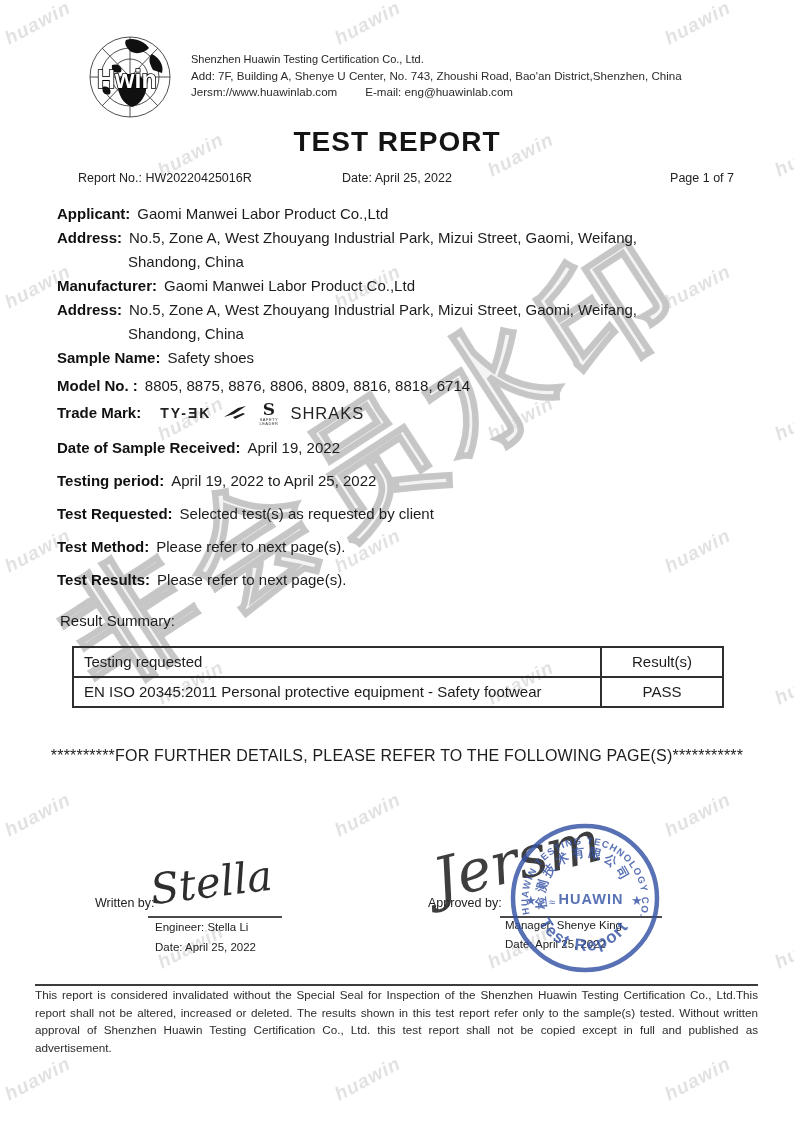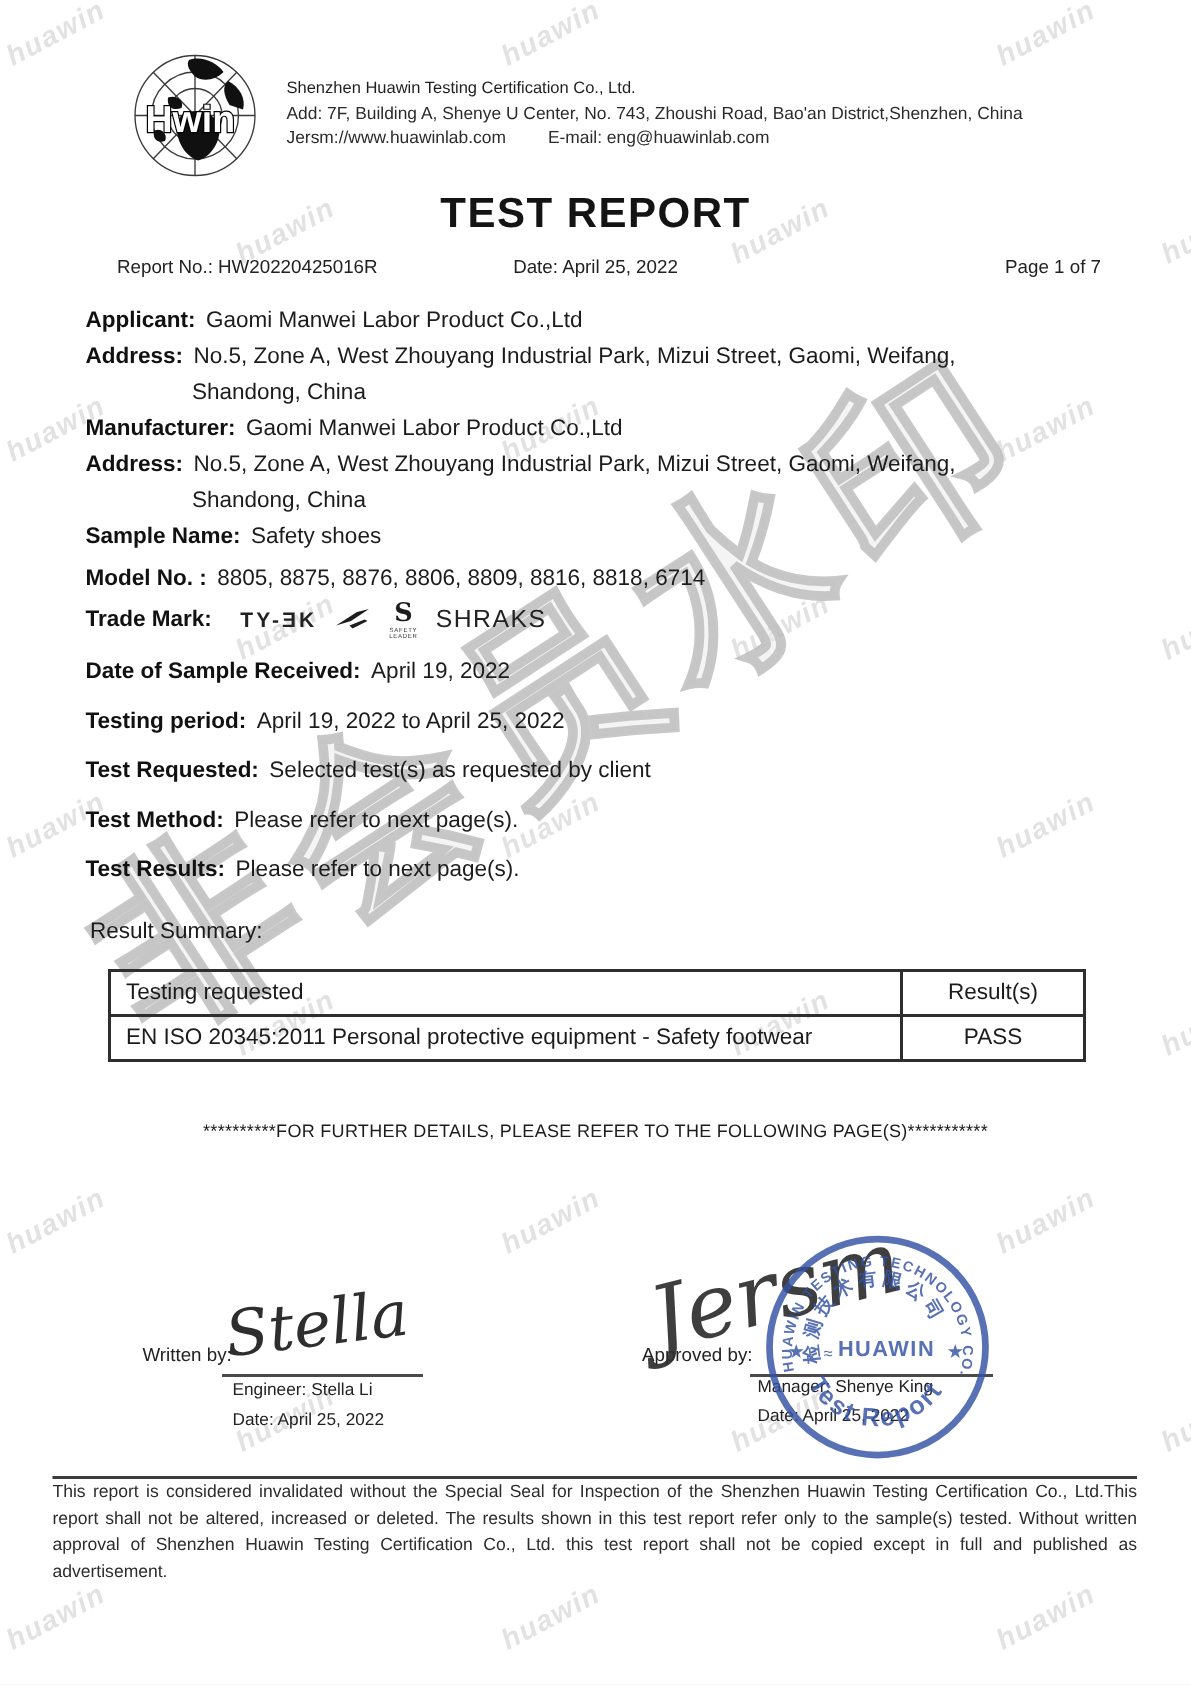--- a/index.html
+++ b/index.html
@@ -48,7 +48,7 @@
   .rs-c2{width:112px;border-left:2px solid #2e2e2e;text-align:center;padding:3px 4px;line-height:22px;}
   
   .stars{position:absolute;left:0;top:747px;width:100%;text-align:center;z-index:2;
-         font-size:12px;color:#1c1c1c;letter-spacing:.2px;}
+         font-size:16px;color:#1c1c1c;letter-spacing:.2px;}
   
   .sig-label{position:absolute;font-size:12.5px;color:#222;z-index:2;}
   .sig-hand{position:absolute;font-family:"DejaVu Serif",serif;font-style:italic;color:#2e2e2e;z-index:3;white-space:nowrap;}

